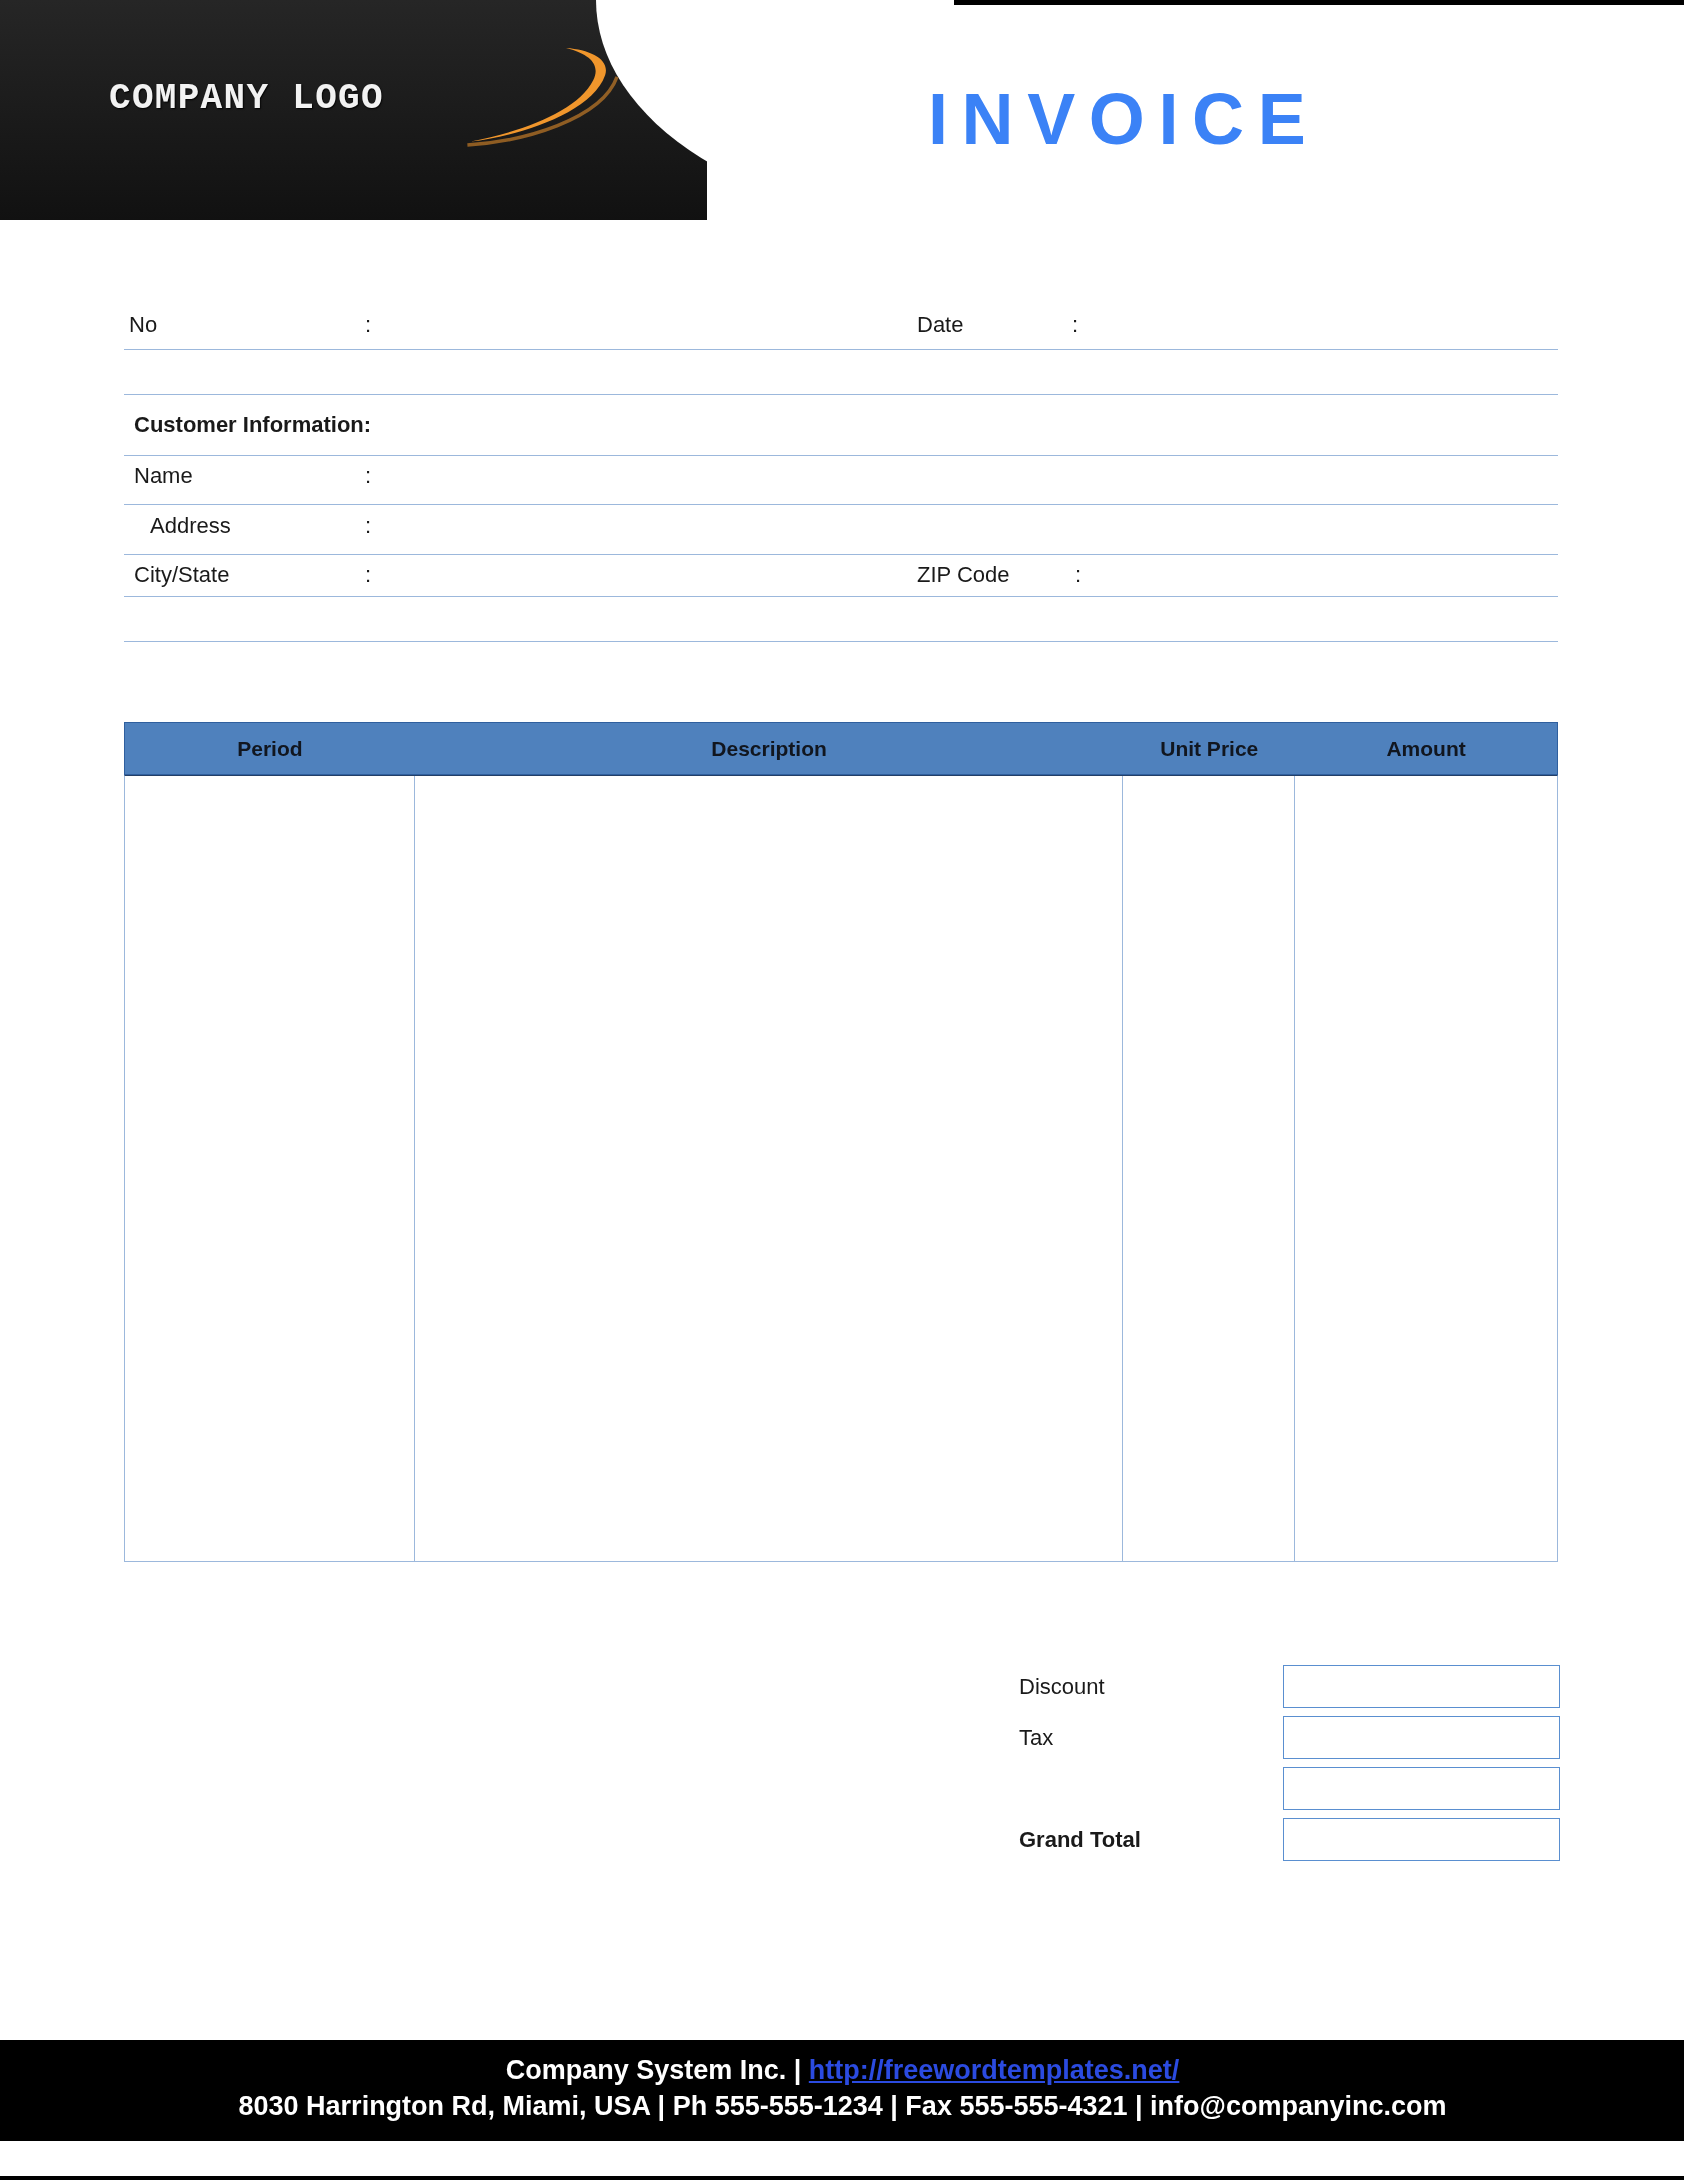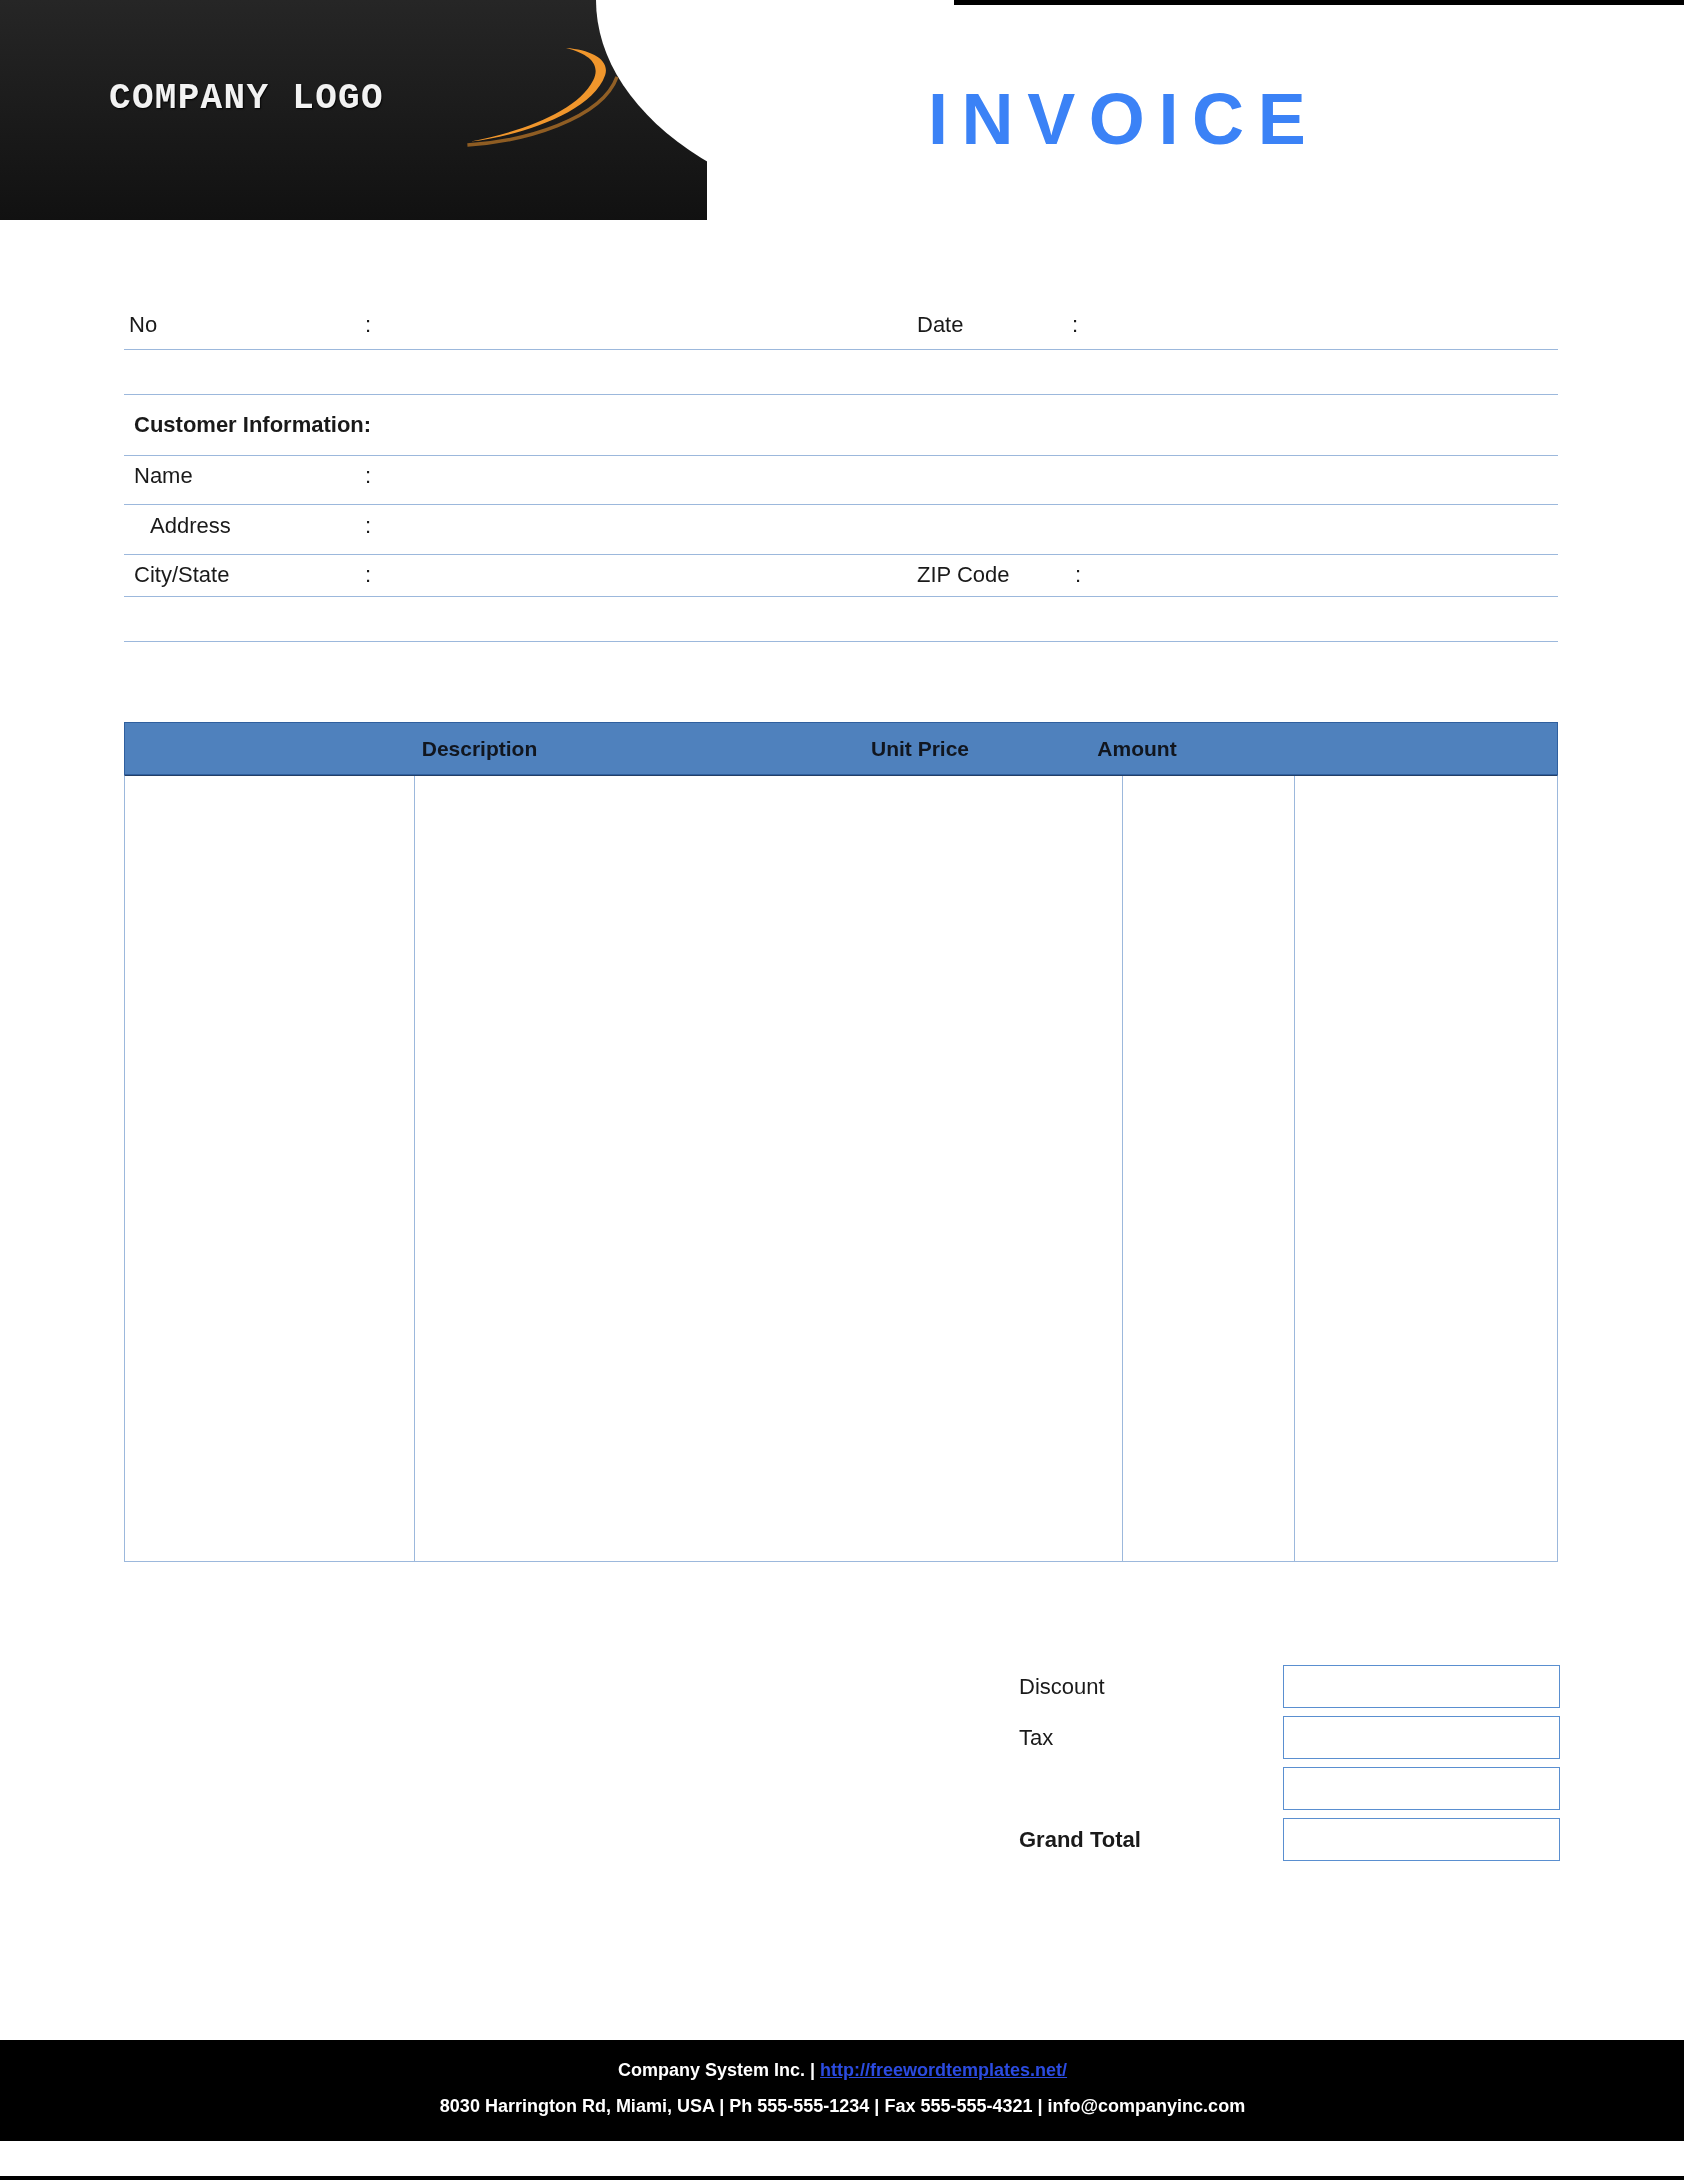--- a/index.html
+++ b/index.html
@@ -272,6 +272,7 @@
 
   <div class="tbl">
     <div class="tbl-head">
+      <div class="th period">Period</div>
       <div class="th desc">Description</div>
       <div class="th unit">Unit Price</div>
       <div class="th amount">Amount</div>

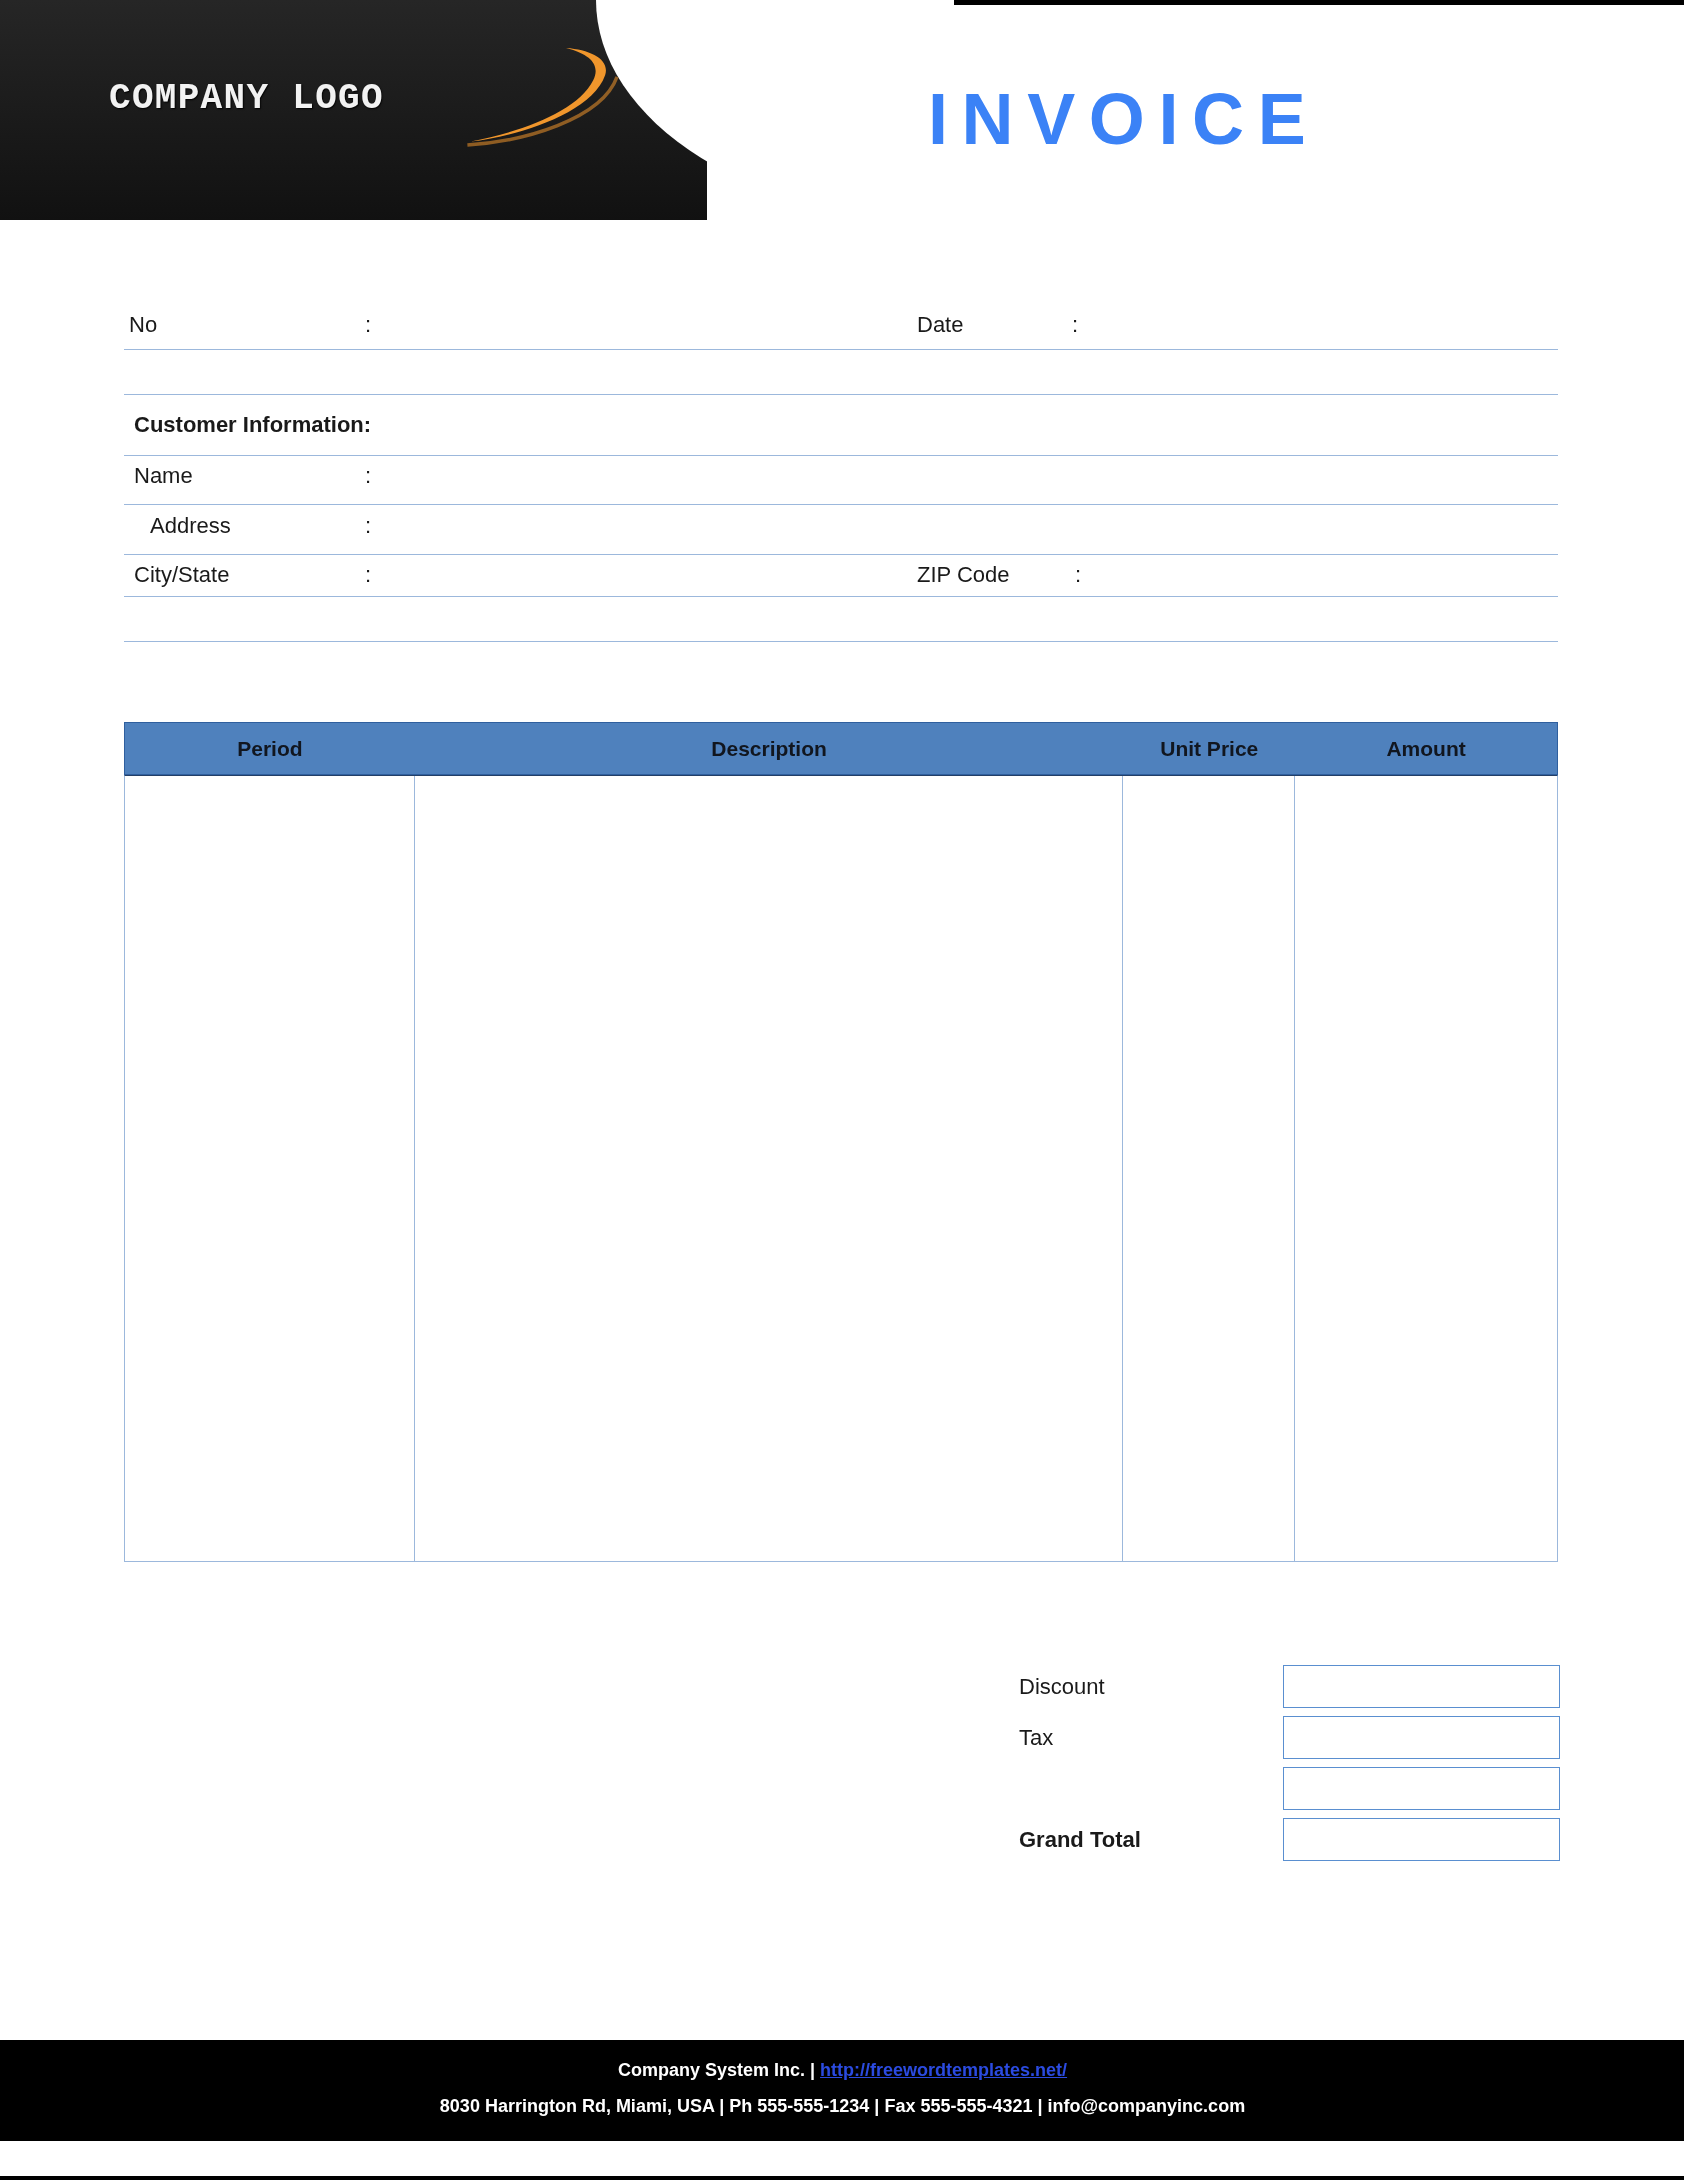--- a/index.html
+++ b/index.html
@@ -199,7 +199,7 @@
     color: #ffffff;
     text-align: center;
     font-weight: bold;
-    font-size: 18px;
+    font-size: 27px;
     line-height: 36px;
     padding-top: 12px;
     box-sizing: border-box;

